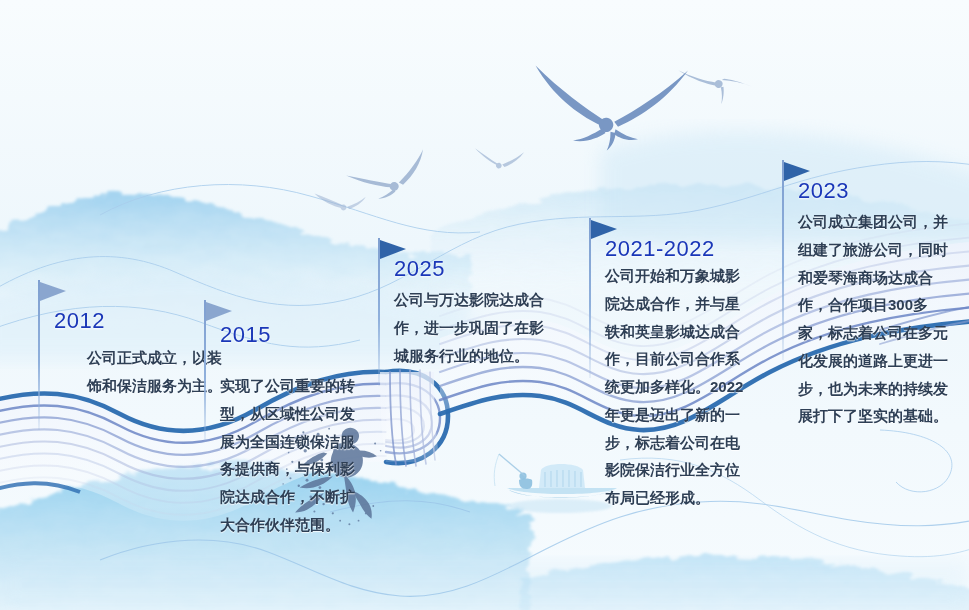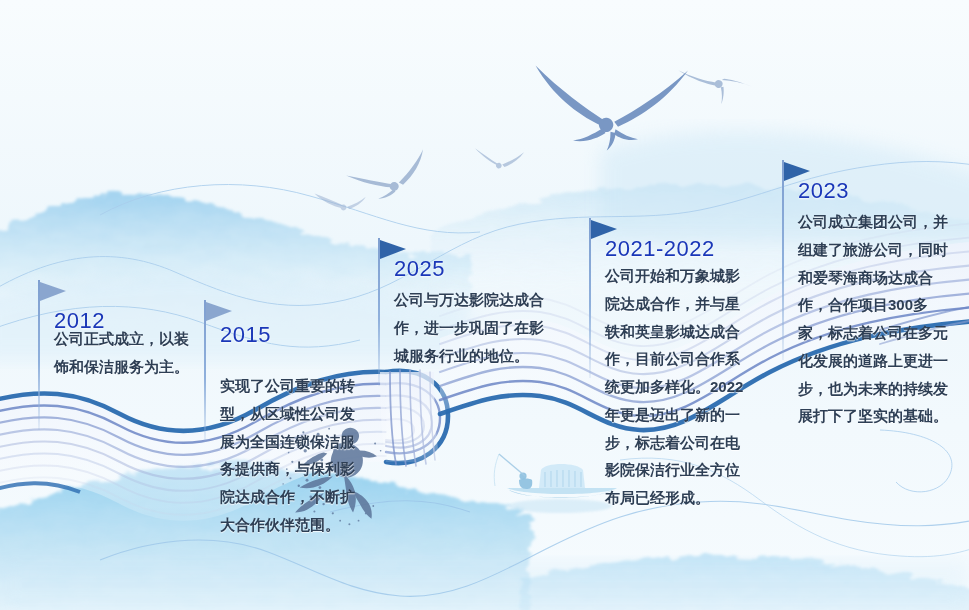--- a/index.html
+++ b/index.html
@@ -49,7 +49,7 @@
   #m-2012{left:38px;top:280px;}
   #m-2012 .pole{height:150px;}
   #m-2012 .year{top:28px;}
-  #m-2012 .desc{top:45px;width:140px;}
+  #m-2012 .desc{top:64px;width:140px;margin-left:33px;}
 
   #m-2015{left:204px;top:300px;}
   #m-2015 .pole{height:142px;}

